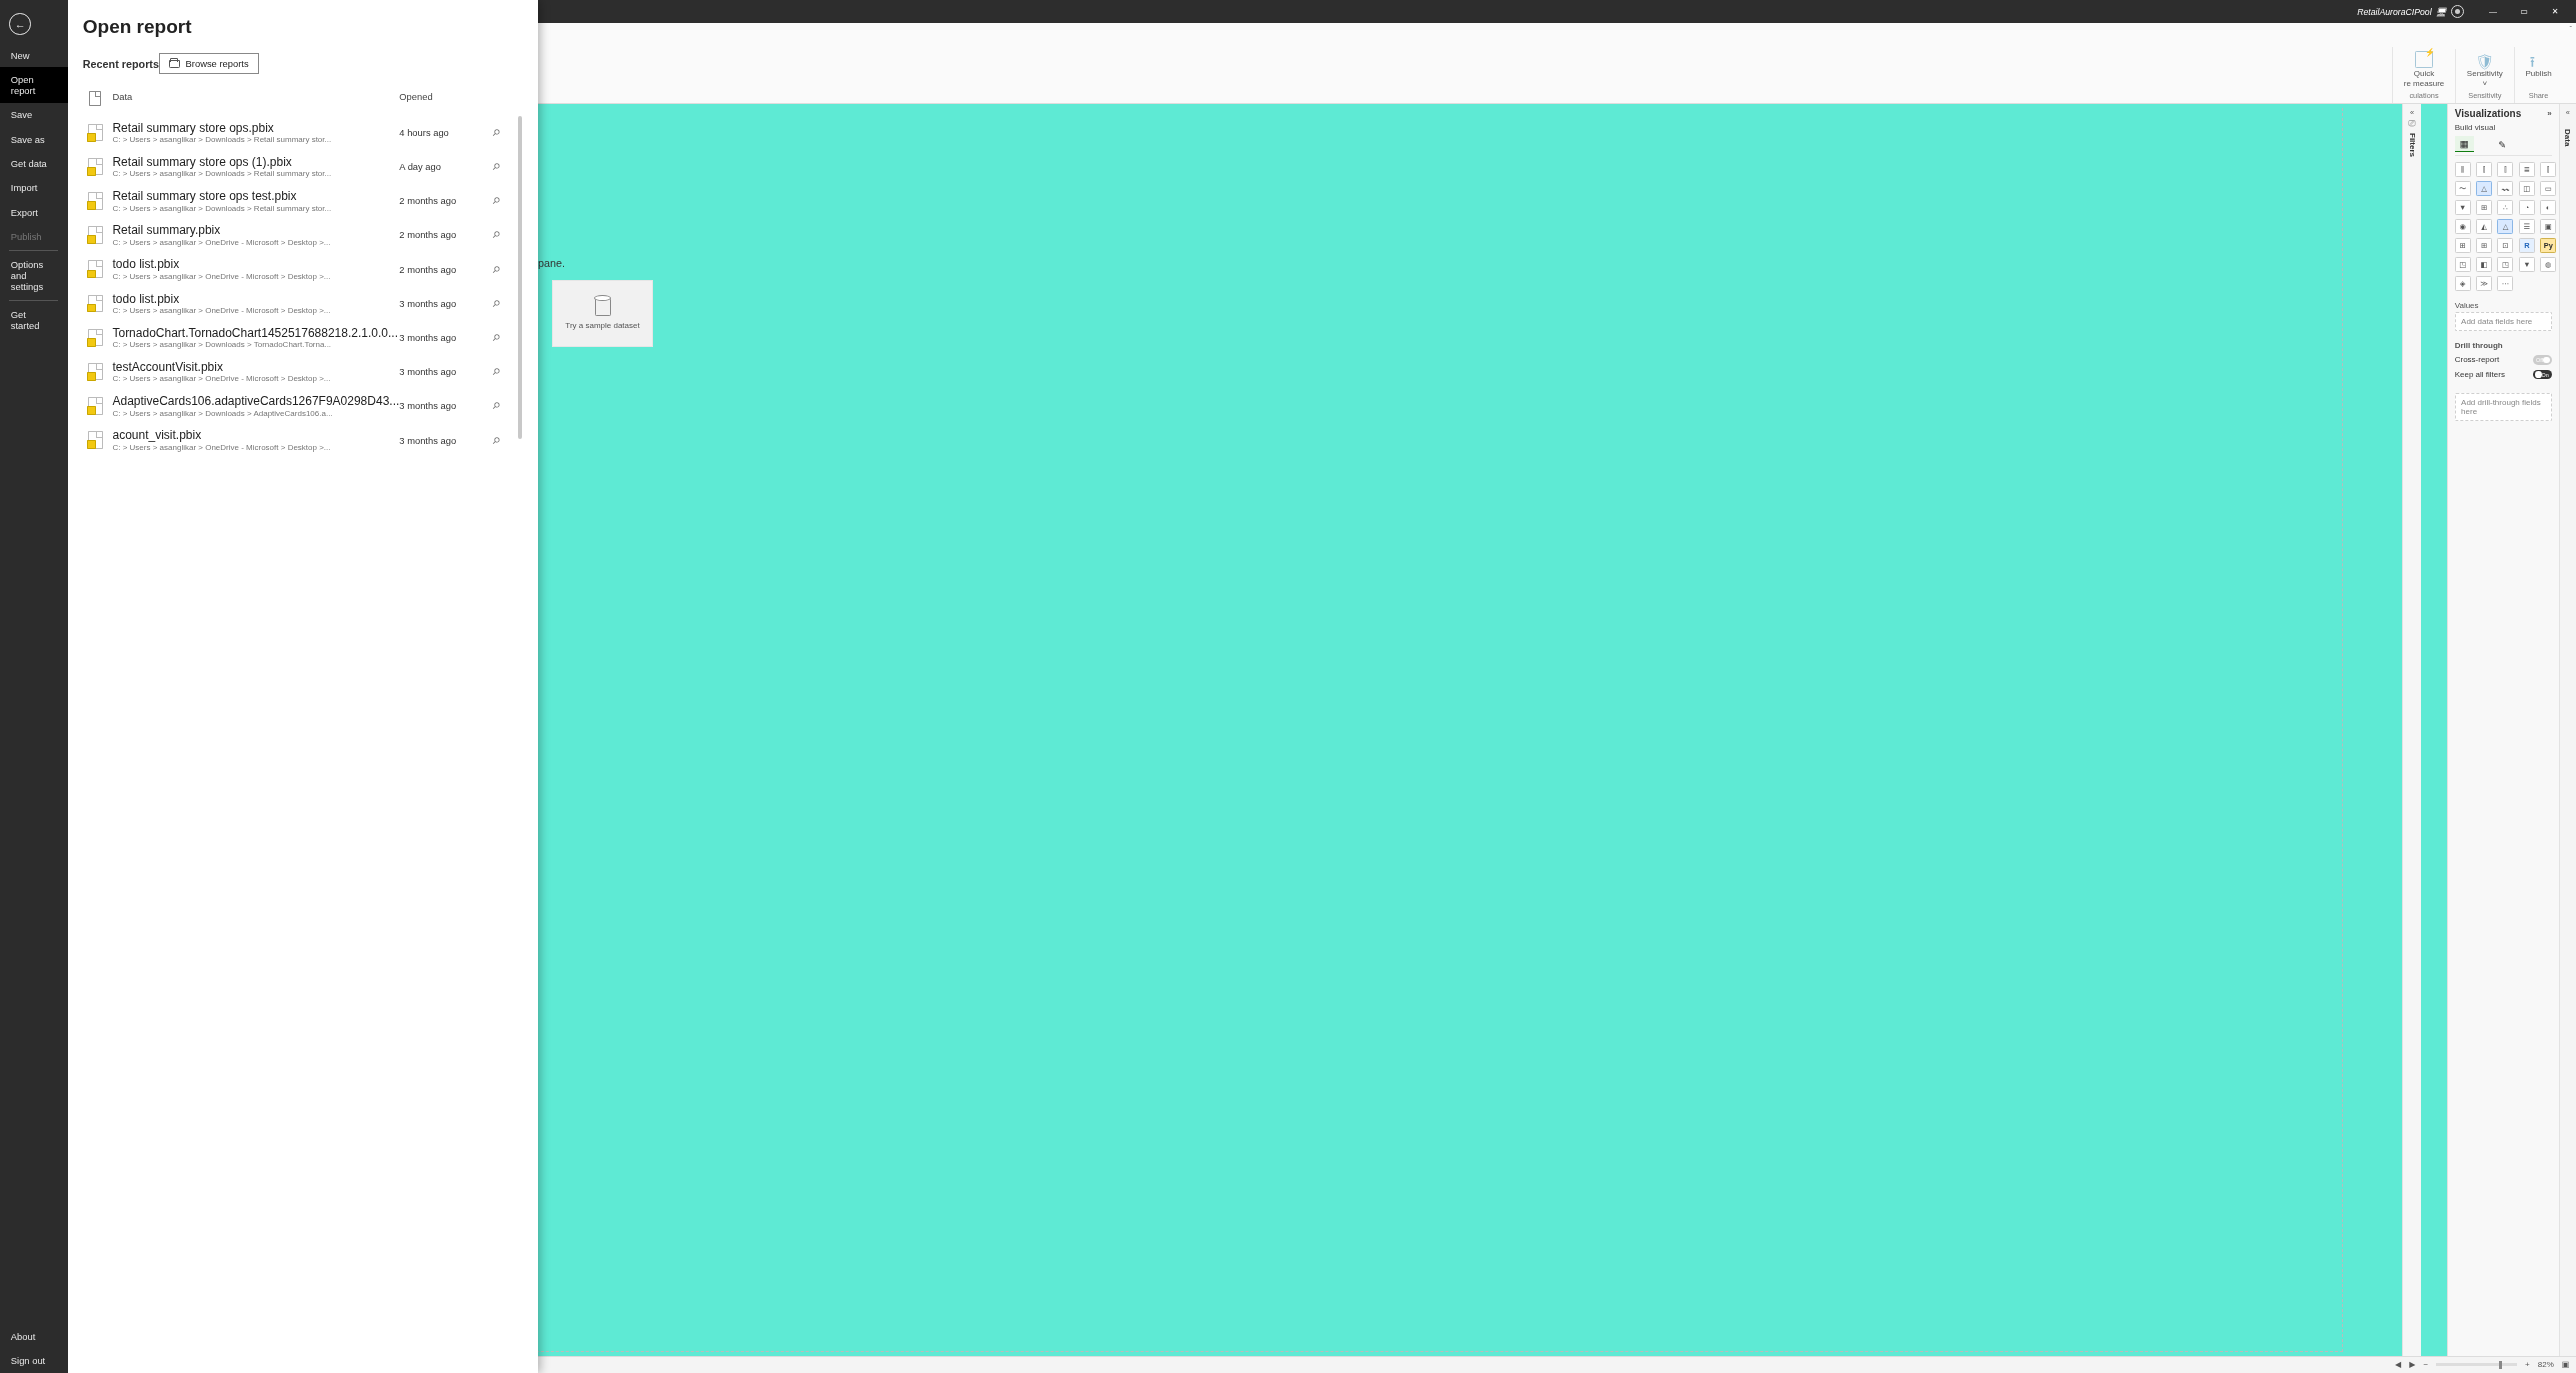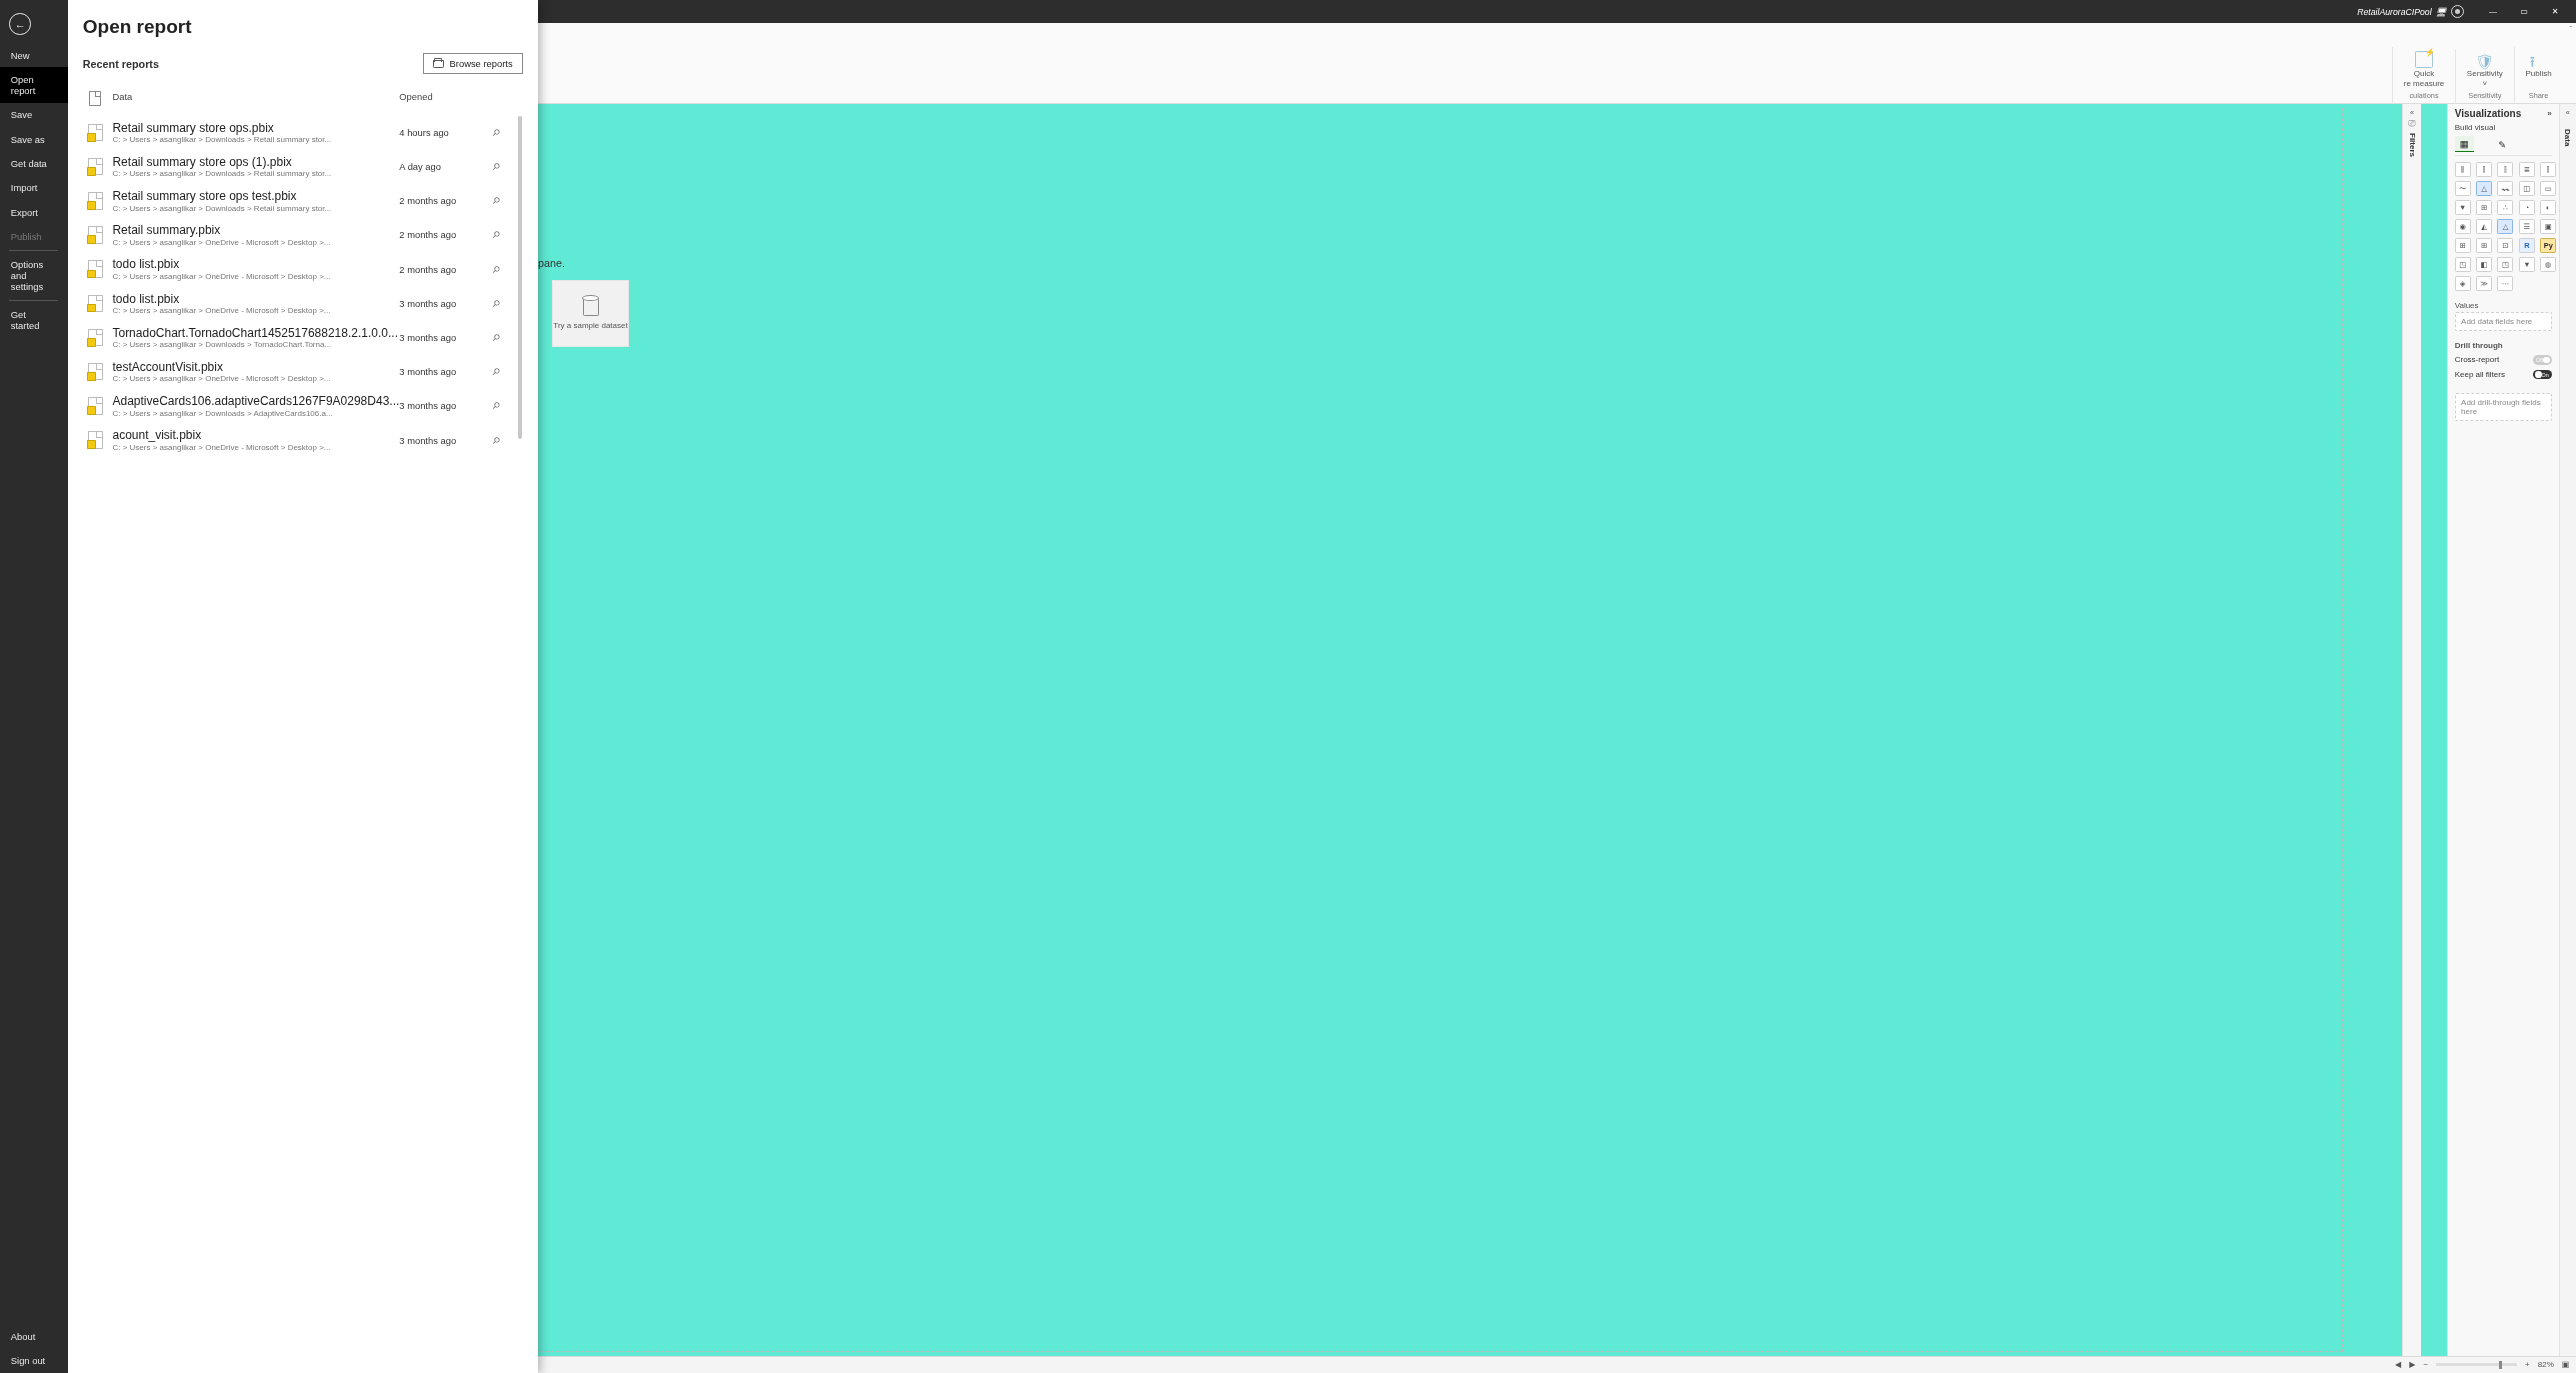--- a/index.html
+++ b/index.html
@@ -80,7 +80,7 @@
 
   .bs-content { flex: 1; background: #fff; padding: 16px 15px 8px 15px; display:flex; flex-direction:column; }
   .bs-content h1 { font-size: 19px; font-weight: 600; color: #222; margin-bottom: 15px; }
-  .recent-header { display:flex; align-items:center; justify-content:space-between; }
+  .recent-header { display:flex; align-items:center; justify-content:flex-start; }
   .recent-header h2 { font-size: 10.8px; font-weight: 600; color: #333; }
   .browse-btn { display:inline-flex; align-items:center; gap:5.4px; border:0.7px solid #888; padding:4px 9.4px; font-size:9.4px; background:#fff; cursor:pointer; }
   .folder-glyph { width:10.8px; height:8px; border:1px solid #555; border-radius:0 0 1.3px 1.3px; position:relative; }

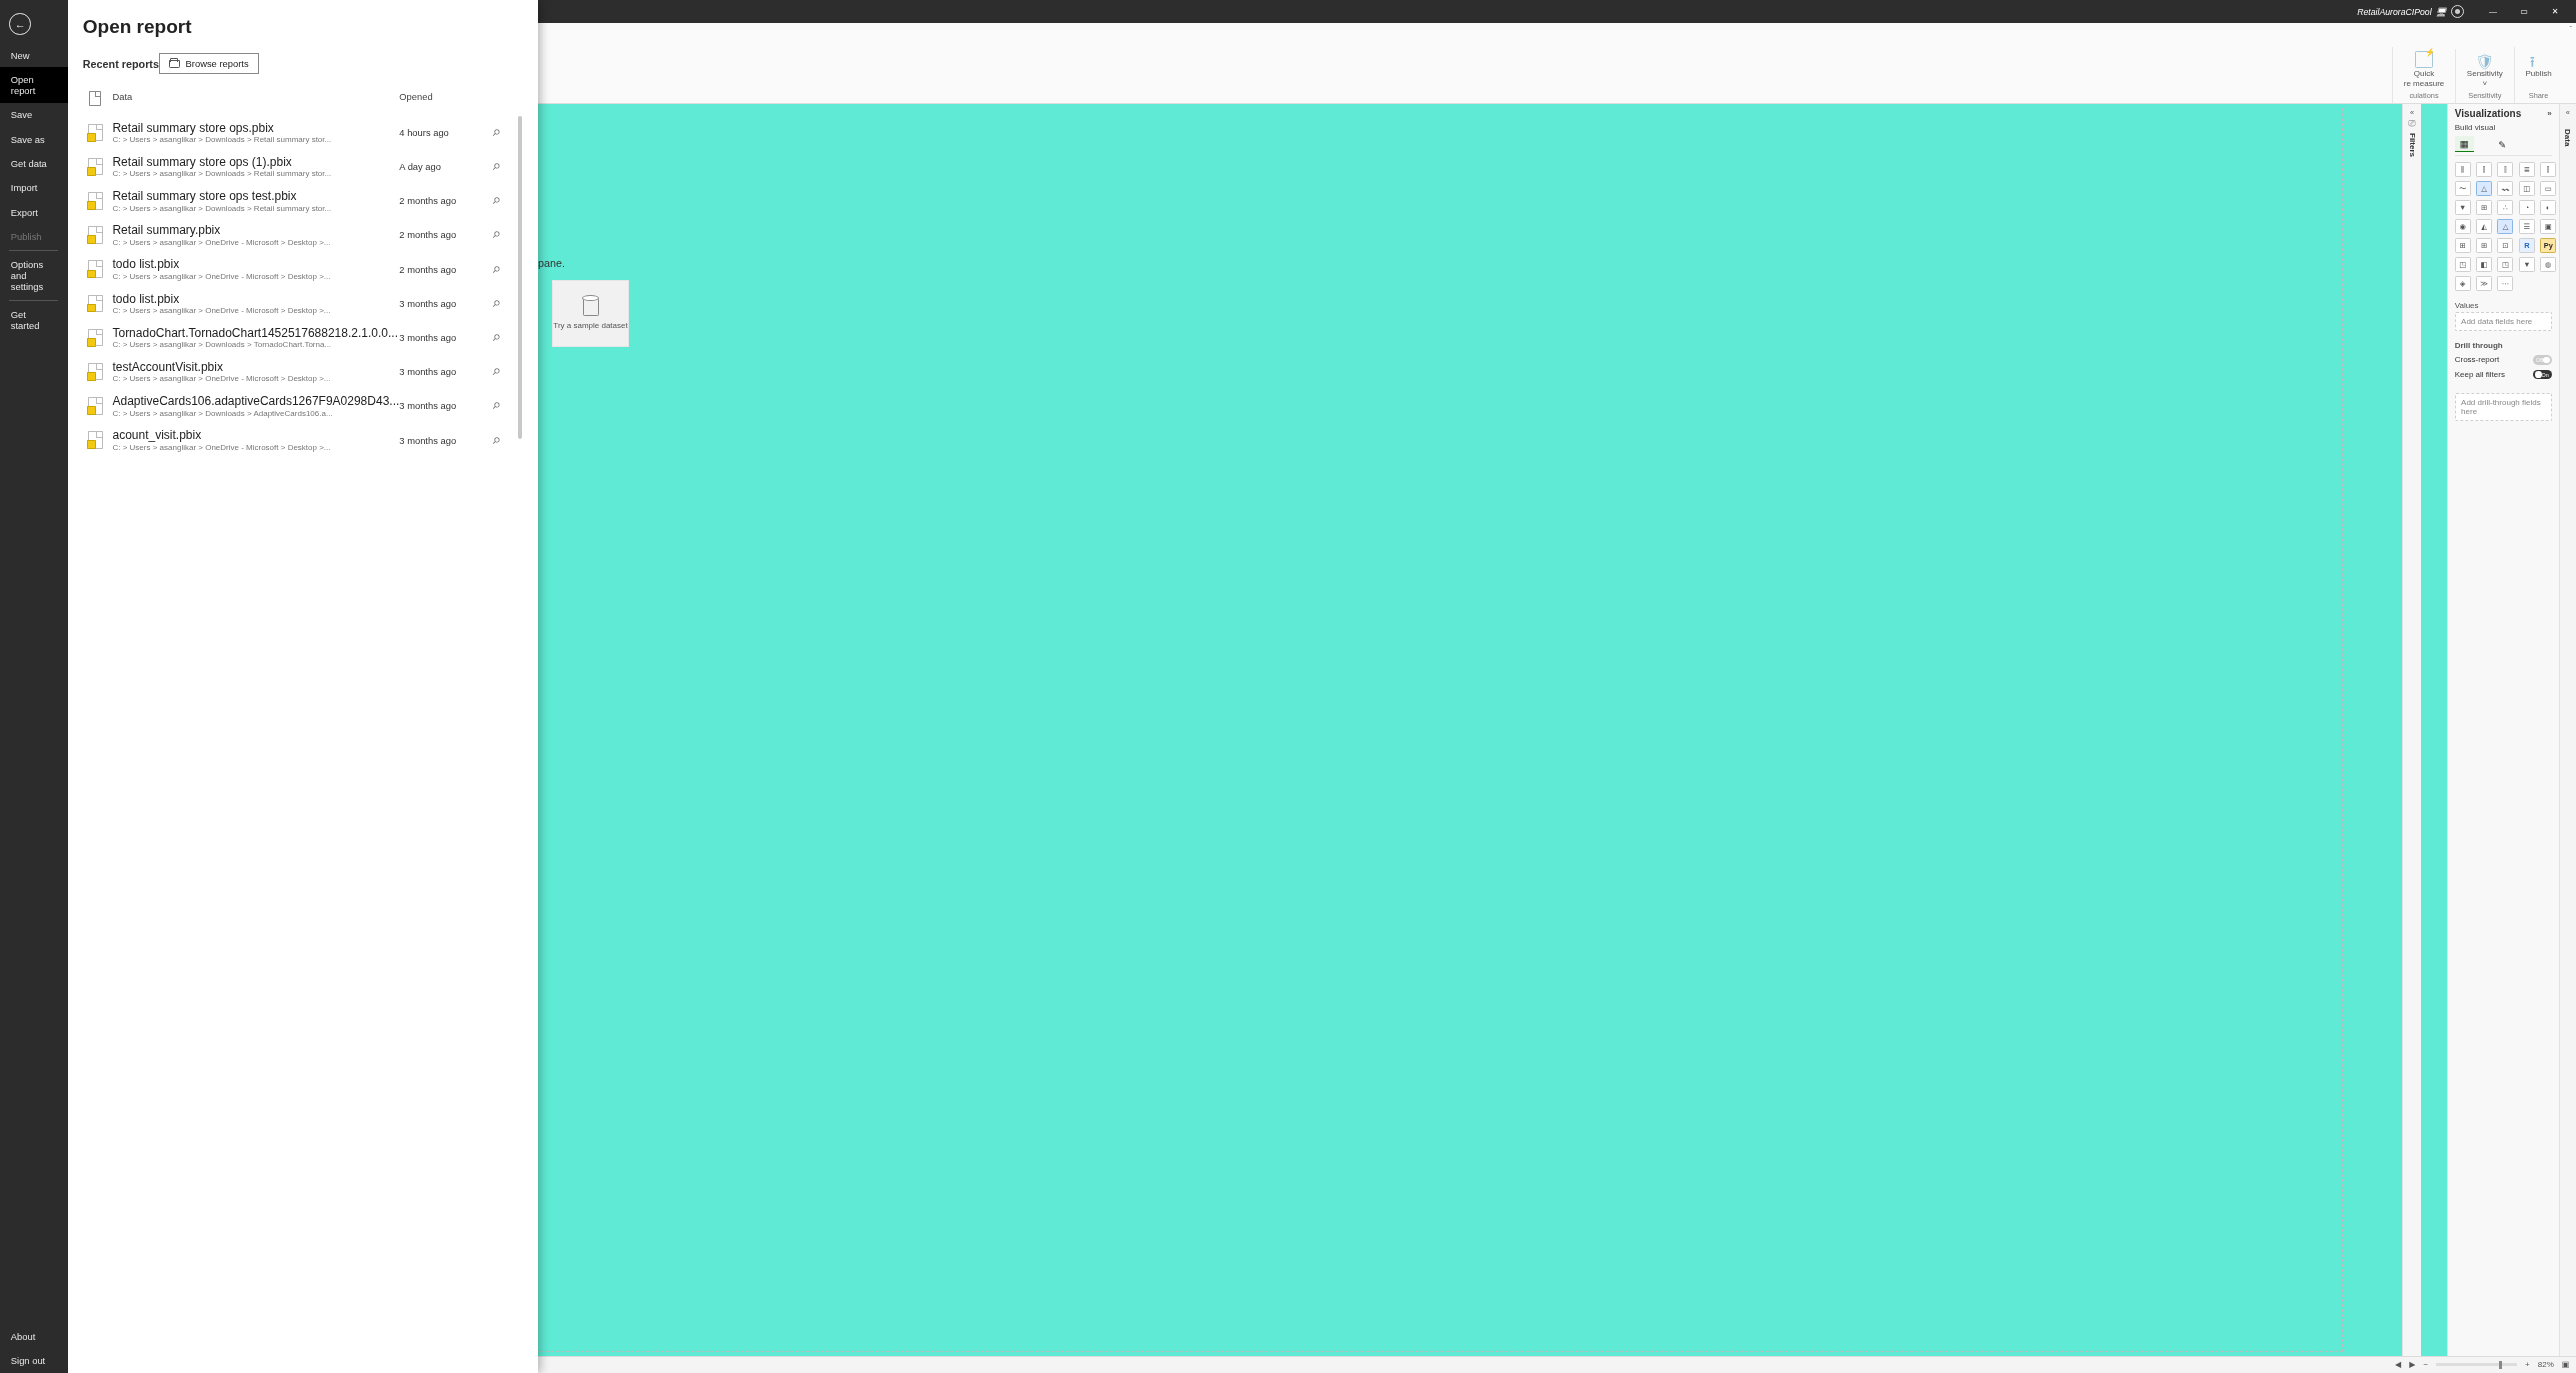--- a/index.html
+++ b/index.html
@@ -29,7 +29,7 @@
   
   .canvas-area { position: absolute; top: 104px; left: 0; right: 0; bottom: 17.5px; background: #5eead4; }
   .canvas-hint { position: absolute; top: 153px; left: 538px; color: #333; font-size: 10.8px; }
-  .sample-card { position: absolute; top: 176px; left: 552px; width: 77px; height: 67px; background: #f1f1f1; border: 0.7px solid #e6e6e6; display: flex; flex-direction: column; align-items: center; justify-content: center; gap: 5.4px; }
+  .sample-card { position: absolute; top: 176px; left: 552px; width: 101px; height: 67px; background: #f1f1f1; border: 0.7px solid #e6e6e6; display: flex; flex-direction: column; align-items: center; justify-content: center; gap: 5.4px; }
   .sample-card .db-icon { width: 16px; height: 19px; border: 1.1px solid #888; border-radius: 2.7px 2.7px 1.3px 1.3px; position: relative; }
   .sample-card .db-icon::after { content: ""; position: absolute; top: -2.7px; left: -1.1px; right: -1.1px; height: 4px; border: 1.1px solid #888; border-radius: 50%; background: #fff;}
   .sample-card .label { font-size: 8px; color: #555; }

